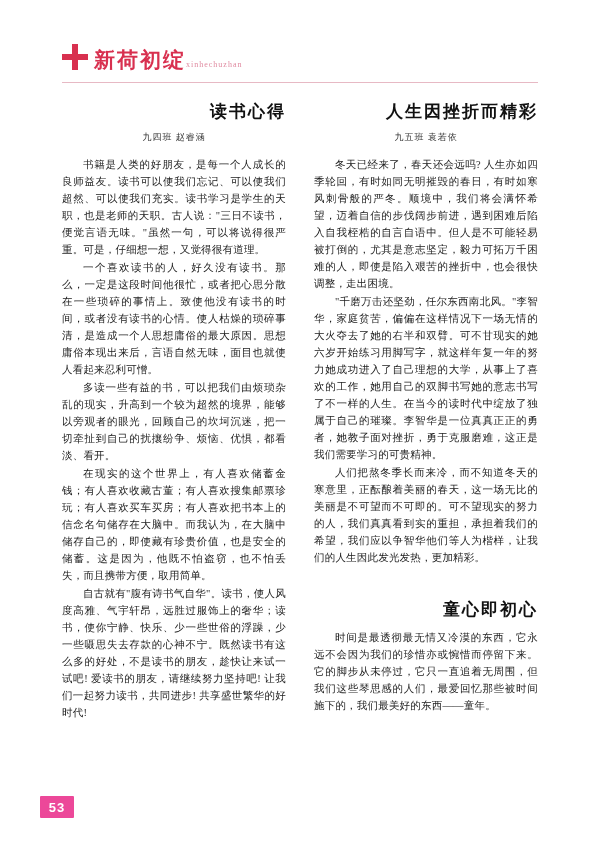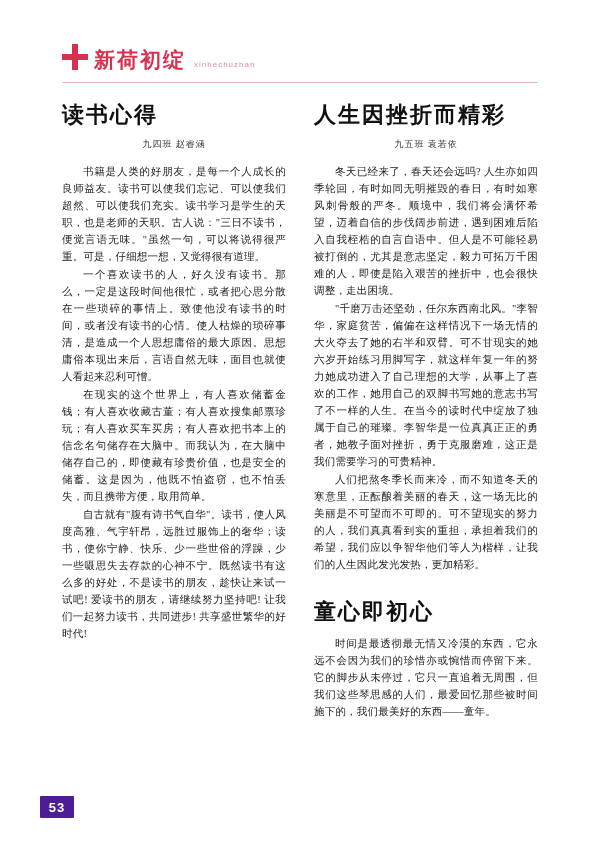--- a/index.html
+++ b/index.html
@@ -63,11 +63,11 @@
     padding-bottom: 2px;
   }
   .masthead-pinyin {
-    font-family: Liberation Sans, sans-serif;
+    font-family: Liberation Serif, serif;
     font-size: 8px;
     color: #e08aa0;
     letter-spacing: 1px;
-    margin-left: 8px;
+    margin-left: 0;
     padding-bottom: 3px;
   }
   .masthead-rule {

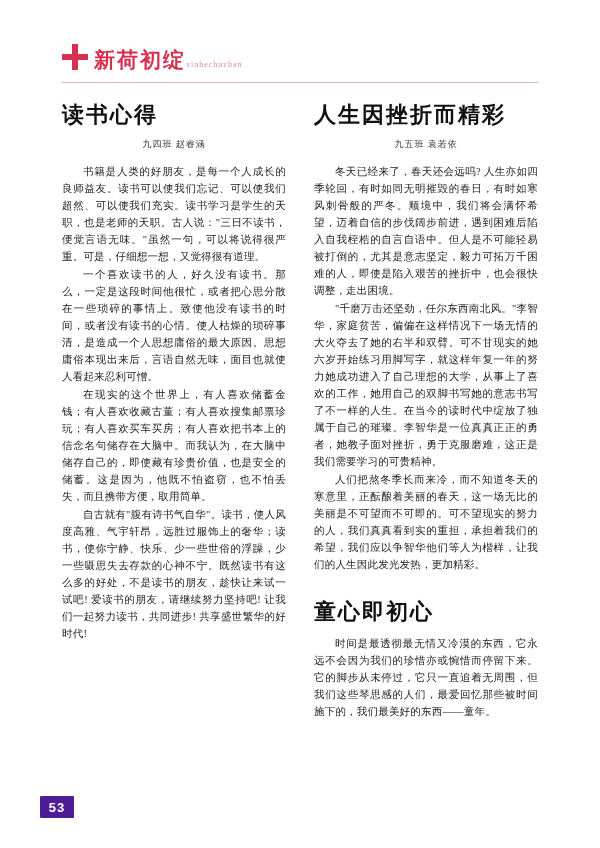--- a/index.html
+++ b/index.html
@@ -93,8 +93,8 @@
   }
 
   .article-title {
-    text-align: left;
-    font-size: 22px;
+    text-align: right;
+    font-size: 17px;
     font-weight: bold;
     font-family: "DejaVu Serif", "Liberation Serif", serif;
     letter-spacing: 2px;

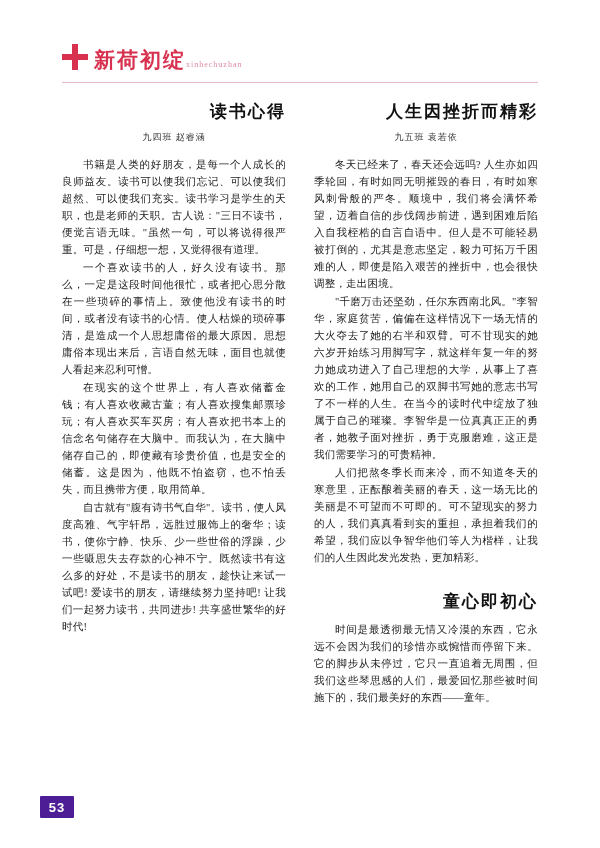--- a/index.html
+++ b/index.html
@@ -163,6 +163,7 @@
       <div class="article-byline">九四班 赵睿涵</div>
       <p class="para">书籍是人类的好朋友，是每一个人成长的良师益友。读书可以使我们忘记、可以使我们超然、可以使我们充实。读书学习是学生的天职，也是老师的天职。古人说："三日不读书，便觉言语无味。"虽然一句，可以将说得很严重。可是，仔细想一想，又觉得很有道理。</p>
       <p class="para">一个喜欢读书的人，好久没有读书。那么，一定是这段时间他很忙，或者把心思分散在一些琐碎的事情上。致使他没有读书的时间，或者没有读书的心情。使人枯燥的琐碎事清，是造成一个人思想庸俗的最大原因。思想庸俗本现出来后，言语自然无味，面目也就使人看起来忍利可憎。</p>
+      <p class="para">多读一些有益的书，可以把我们由烦琐杂乱的现实，升高到一个较为超然的境界，能够以旁观者的眼光，回顾自己的坎坷沉迷，把一切牵扯到自己的扰攘纷争、烦恼、优惧，都看淡、看开。</p>
       <p class="para">在现实的这个世界上，有人喜欢储蓄金钱；有人喜欢收藏古董；有人喜欢搜集邮票珍玩；有人喜欢买车买房；有人喜欢把书本上的信念名句储存在大脑中。而我认为，在大脑中储存自己的，即使藏有珍贵价值，也是安全的储蓄。这是因为，他既不怕盗窃，也不怕丢失，而且携带方便，取用简单。</p>
       <p class="para">自古就有"腹有诗书气自华"。读书，使人风度高雅、气宇轩昂，远胜过服饰上的奢华；读书，使你宁静、快乐、少一些世俗的浮躁，少一些嗫思失去存款的心神不宁。既然读书有这么多的好处，不是读书的朋友，趁快让来试一试吧! 爱读书的朋友，请继续努力坚持吧! 让我们一起努力读书，共同进步! 共享盛世繁华的好时代!</p>
     </div>

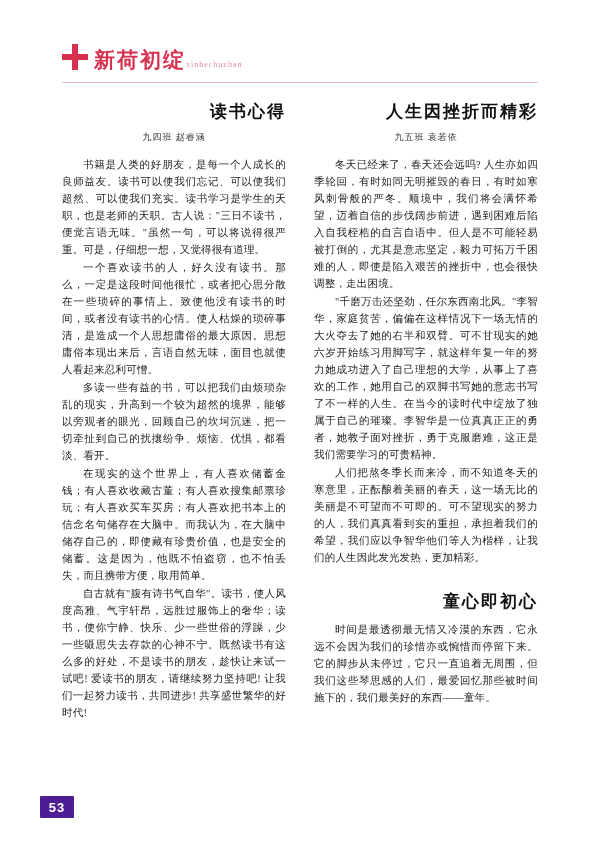--- a/index.html
+++ b/index.html
@@ -102,7 +102,7 @@
     color: #111;
   }
   .article-title.second {
-    margin-top: 24px;
+    margin-top: 32px;
   }
   .article-byline {
     text-align: center;

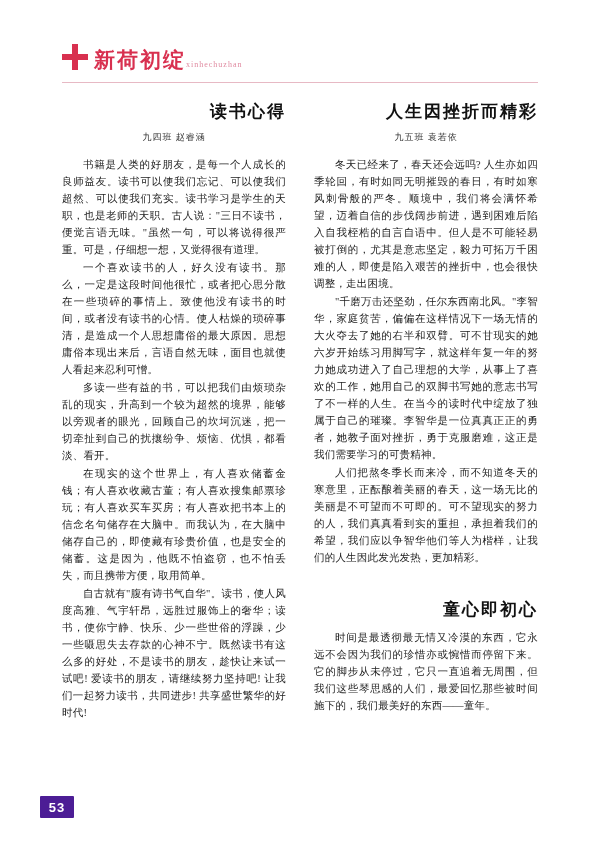--- a/index.html
+++ b/index.html
@@ -129,7 +129,7 @@
     bottom: 30px;
     width: 34px;
     height: 22px;
-    background: #4c1d95;
+    background: #ec4899;
     border-radius: 1px;
     color: #ffffff;
     font-family: "Liberation Sans", sans-serif;

